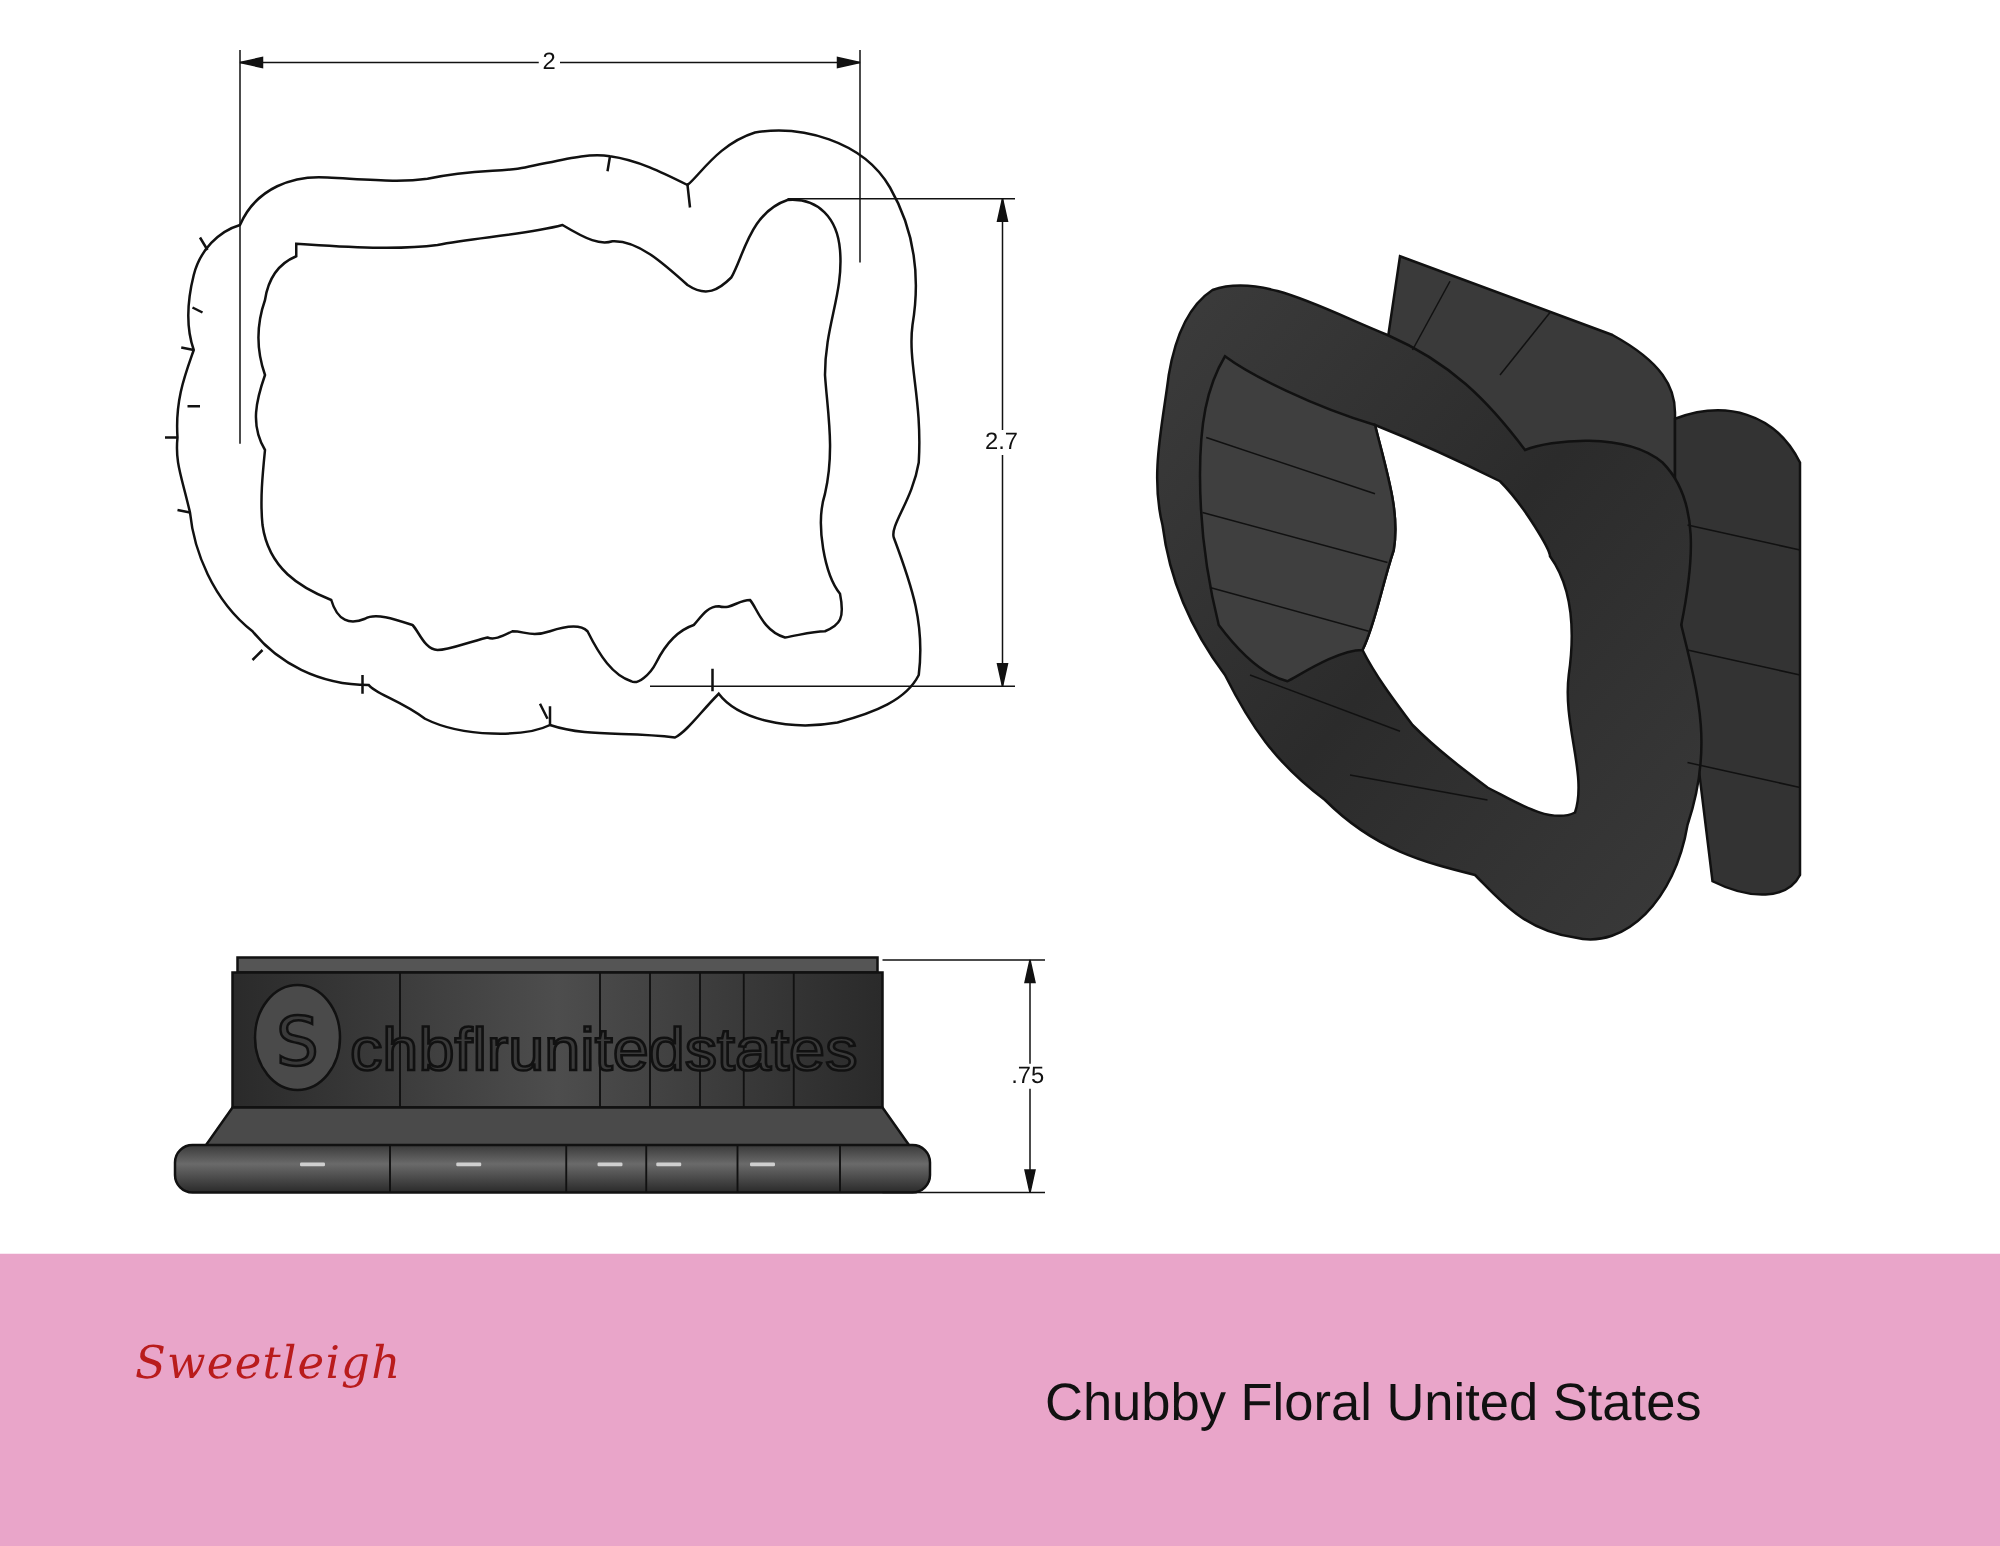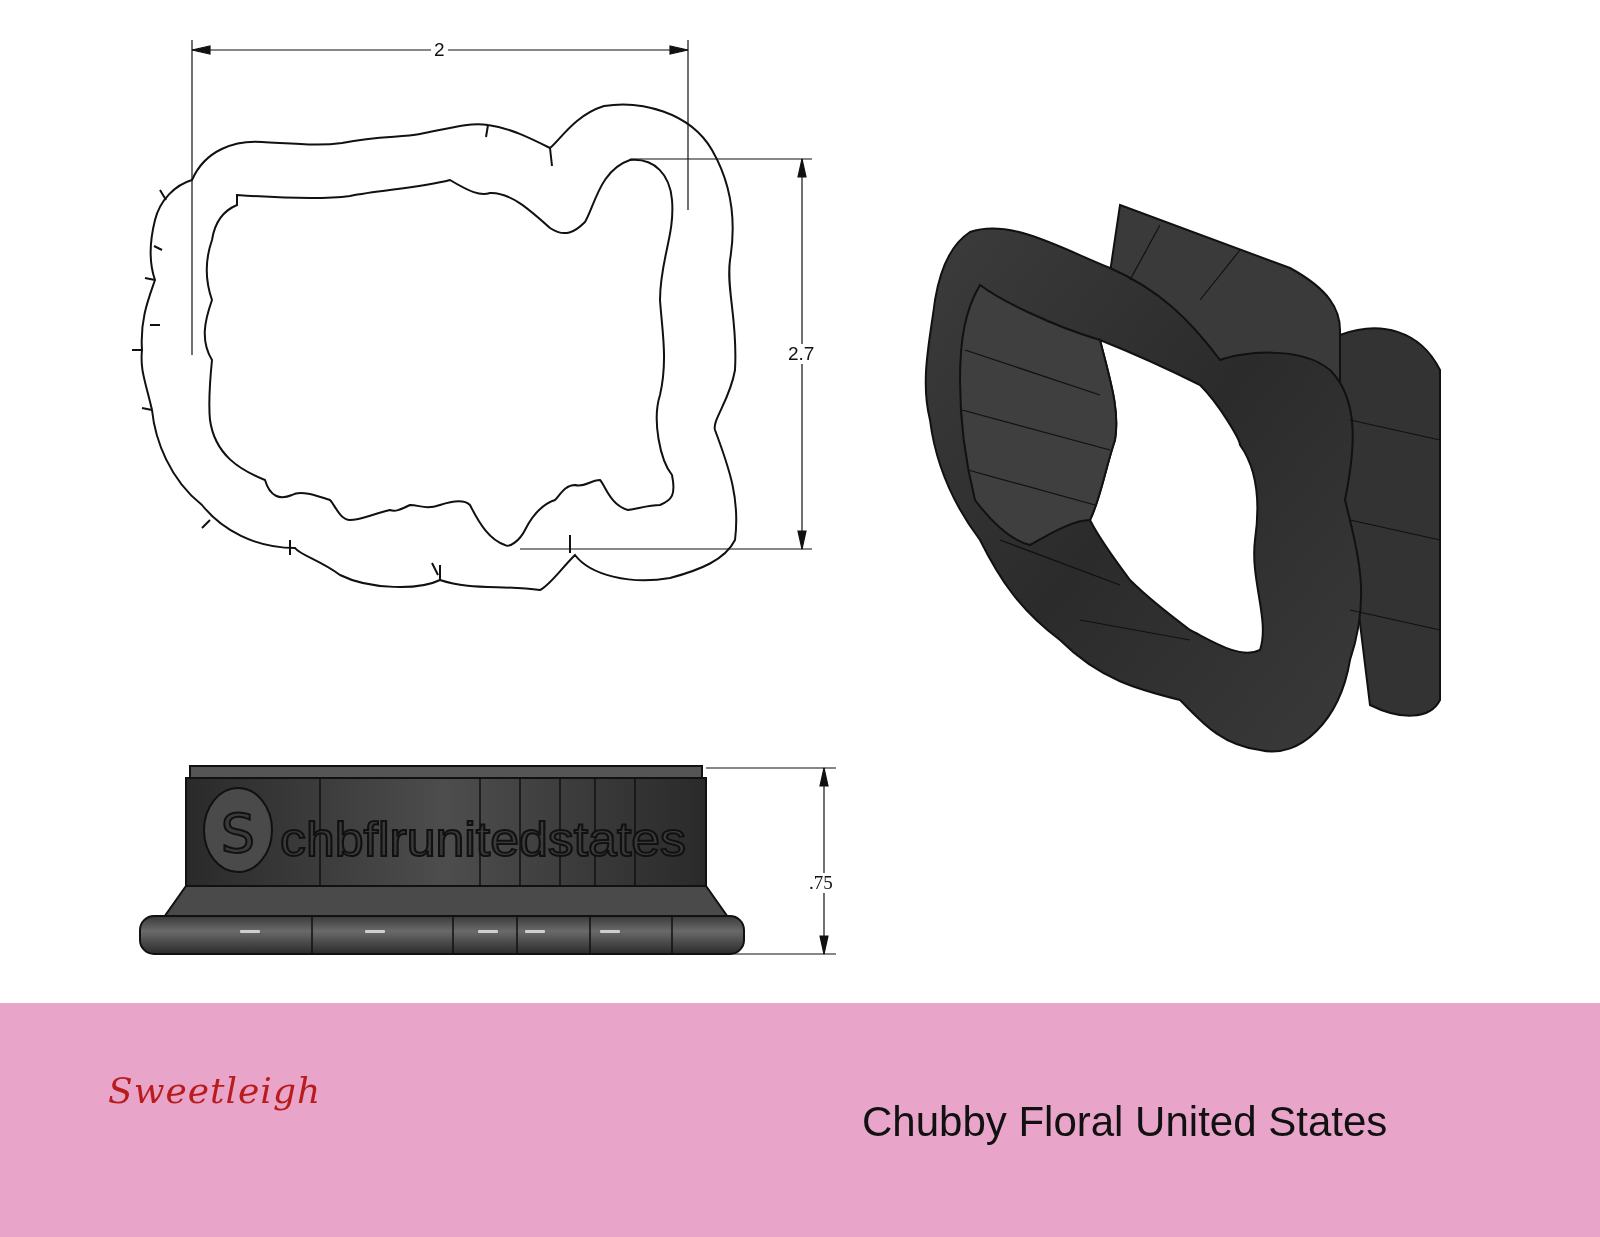--- a/index.html
+++ b/index.html
@@ -124,7 +124,7 @@
 
   <span class="dim-label" style="left:431px; top:40px;">2</span>
   <span class="dim-label" style="left:785px; top:344px;">2.7</span>
-  <span class="dim-label" style="left:806px; top:873px;font-family:Liberation Serif, serif;">.75</span>
+  <span class="dim-label" style="left:806px; top:851px;">.75</span>
 </div>
 
 <div class="footer"></div>

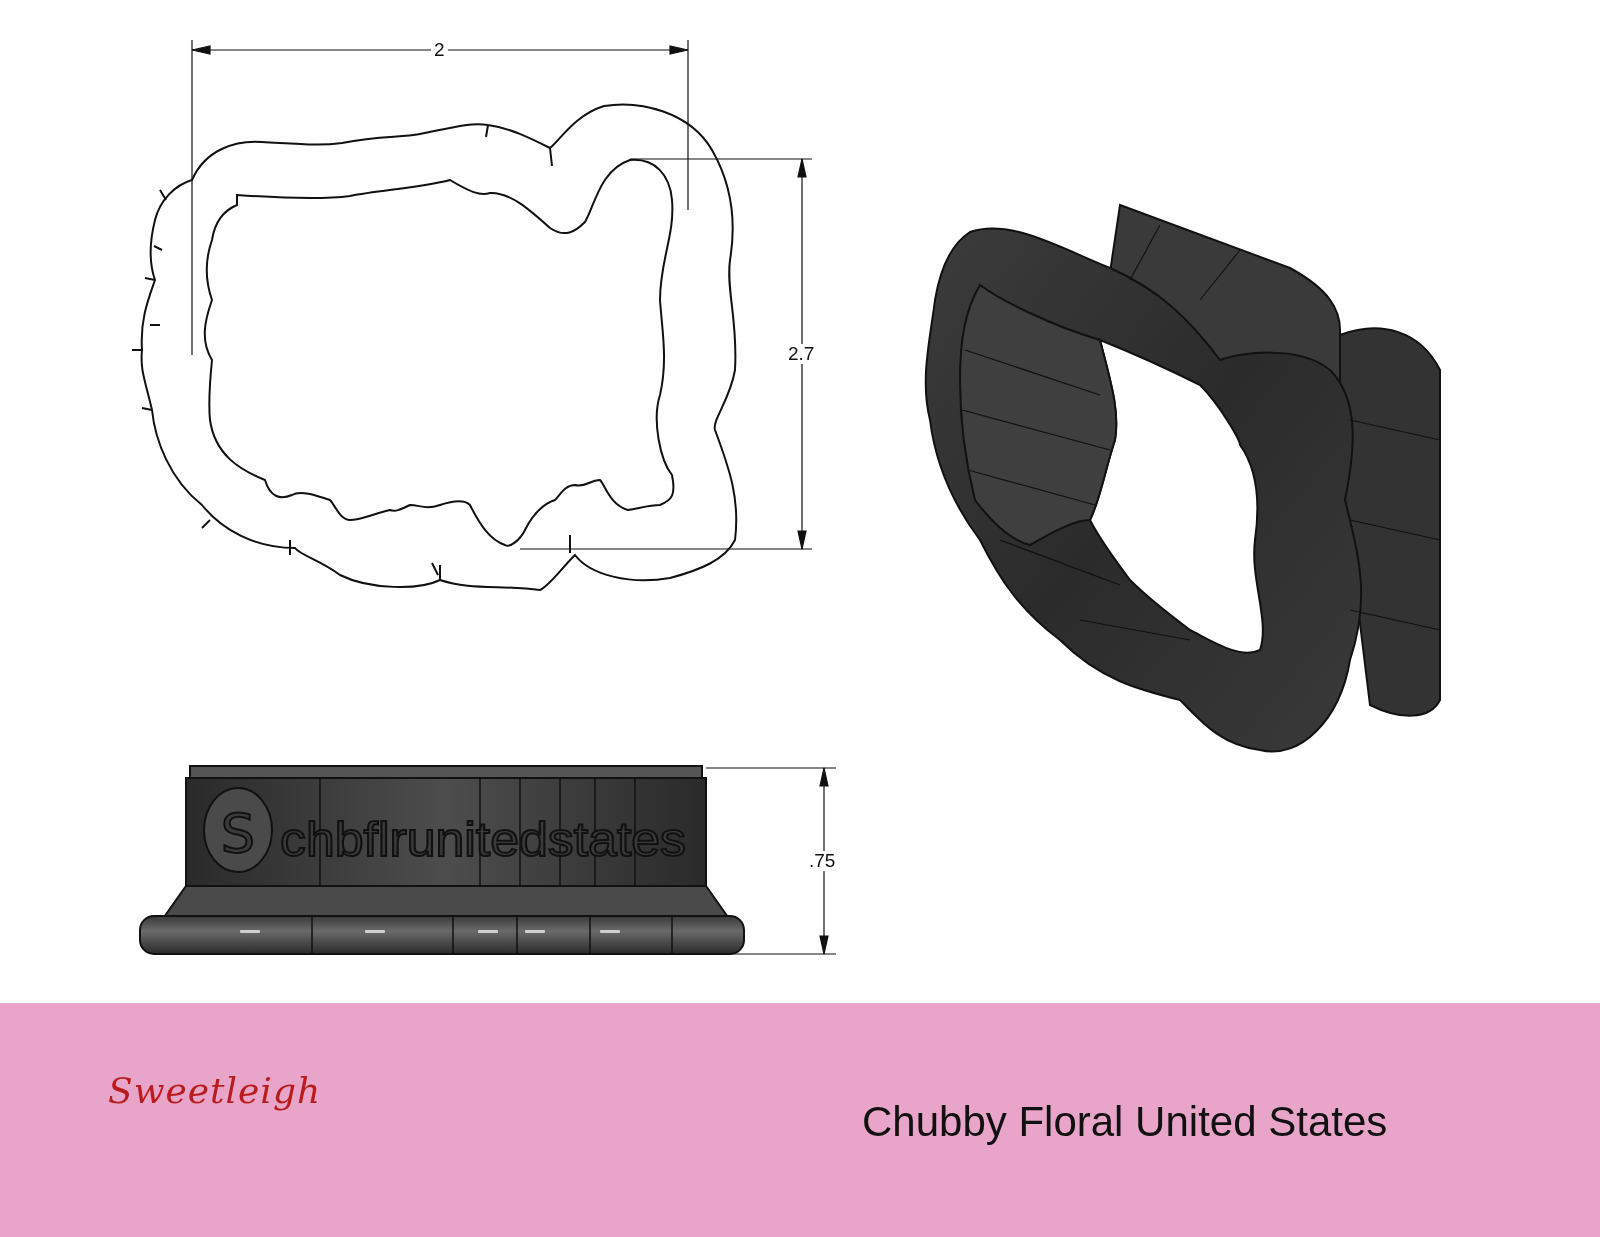--- a/index.html
+++ b/index.html
@@ -8,7 +8,7 @@
   .dim-label { position: absolute; font-family: "Liberation Sans", sans-serif; font-size: 19px; color: #111; background: #fff; padding: 0 3px; line-height: 20px; }
   .footer { position: absolute; left: 0; top: 1003px; width: 1600px; height: 234px; background: #e9a5c9; }
   .brand { position: absolute; left: 108px; top: 1070px; font-family: "DejaVu Serif", serif; font-style: italic; font-size: 36px; color: #b91c1c; letter-spacing: 1px; }
-  .title { position: absolute; left: 862px; top: 1098px; font-family: "Liberation Sans", sans-serif; font-size: 42px; color: #111111; }
+  .title { position: absolute; left: 836px; top: 1098px; font-family: "Liberation Sans", sans-serif; font-size: 42px; color: #111111; }
 </style>
 </head>
 <body>

